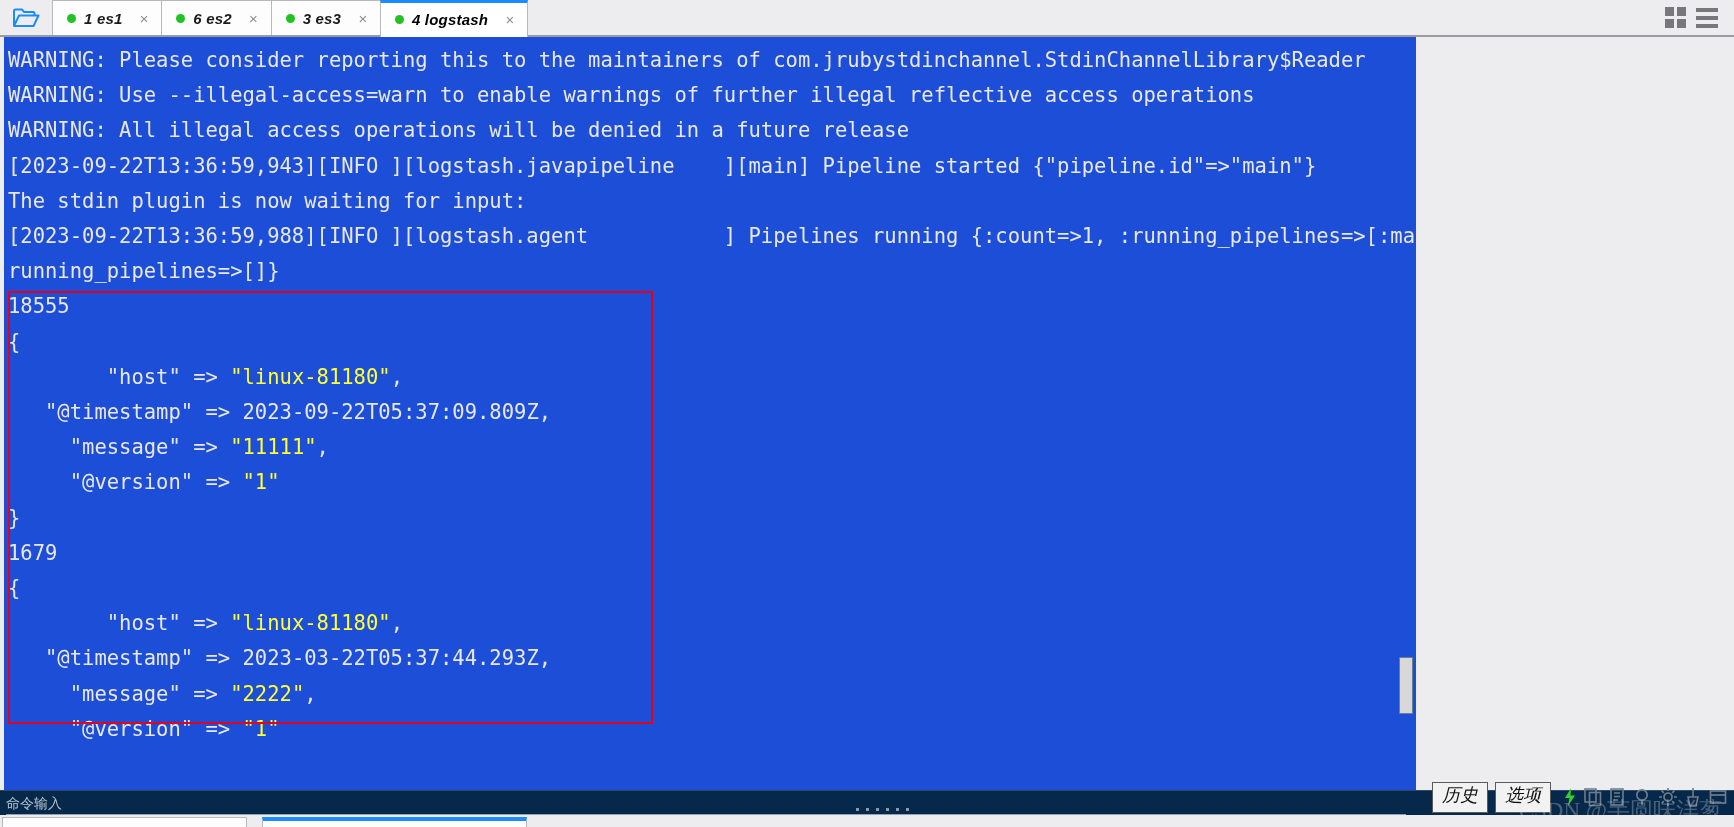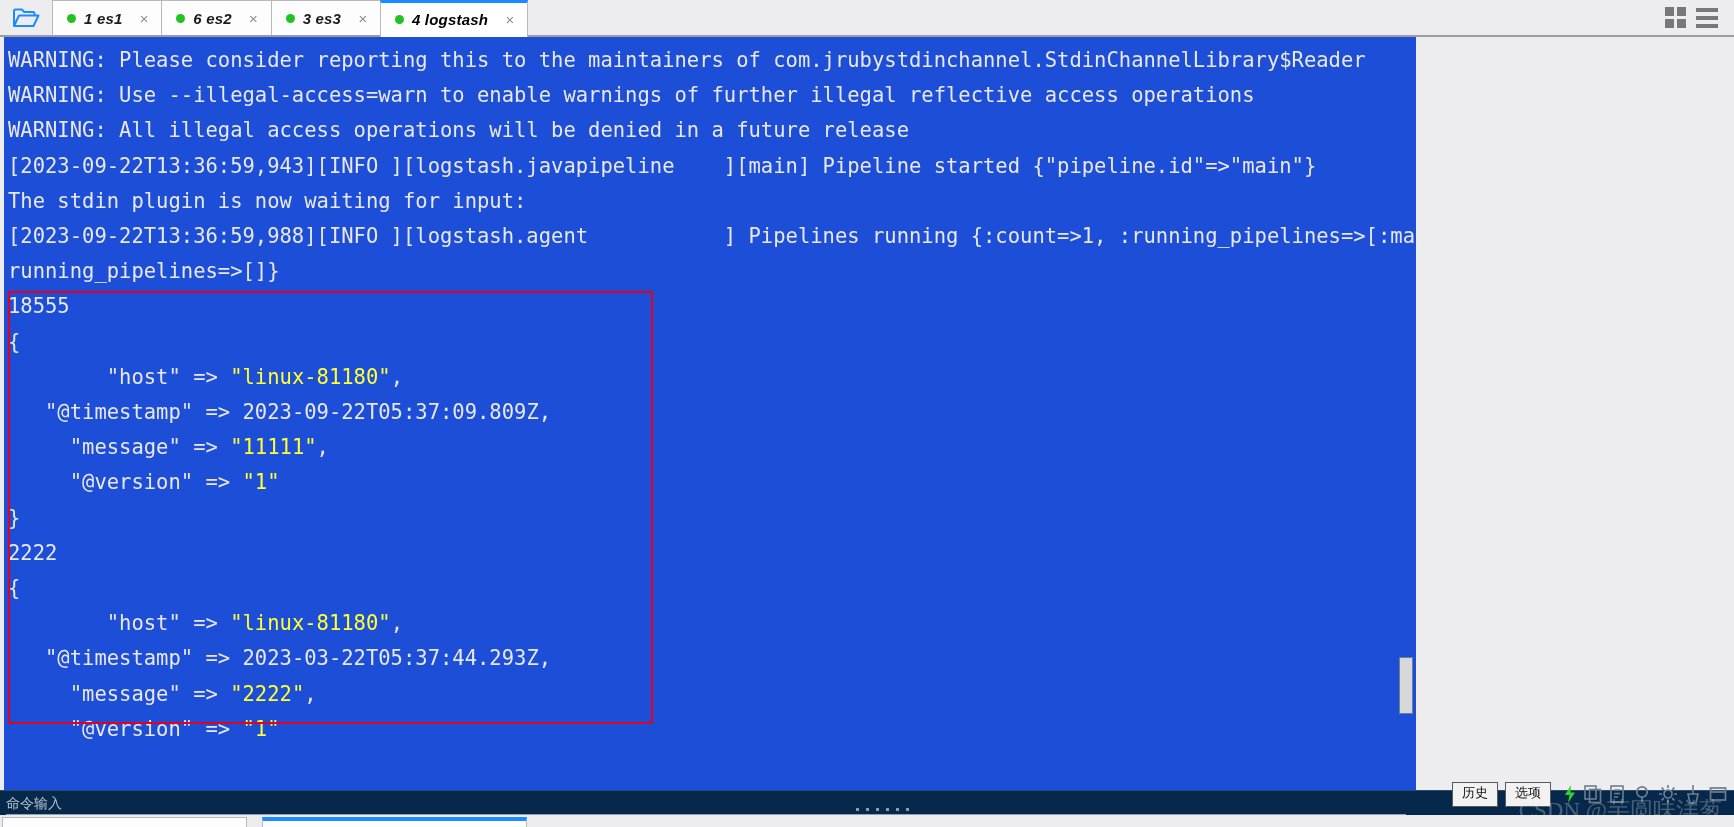--- a/index.html
+++ b/index.html
@@ -326,7 +326,7 @@
      <span>"message"</span> <span>=&gt;</span> <span class="y">"11111"</span><span>,</span>
      <span>"@version"</span> <span>=&gt;</span> <span class="y">"1"</span>
 <span>}</span>
-<span>2222</span>
+<span>1679</span>
 <span>{</span>
         <span>"host"</span> <span>=&gt;</span> <span class="y">"linux-81180"</span><span>,</span>
    <span>"@timestamp"</span> <span>=&gt;</span> <span>2023-03-22T05:37:44.293Z</span><span>,</span>

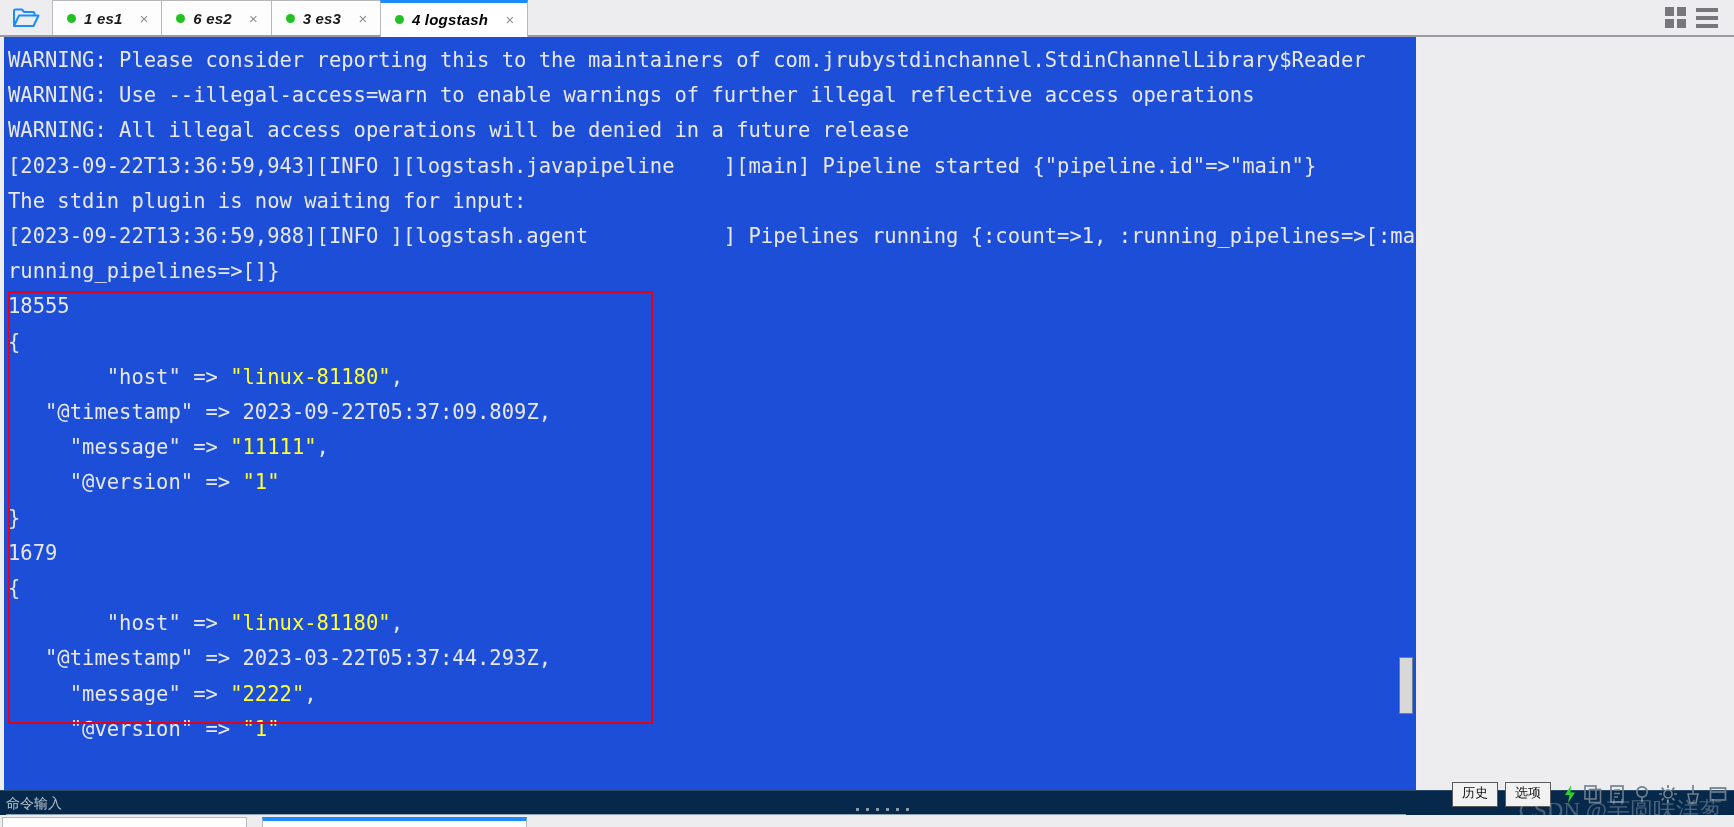--- a/index.html
+++ b/index.html
@@ -206,11 +206,12 @@
     background: #f2f2f2;
     border: 1px solid #5a5a5a;
     color: #111;
-    font-size: 13px;
+    font-size: 18px;
     font-family: "Liberation Sans", sans-serif;
     padding: 2px 9px 5px;
     cursor: pointer;
     line-height: 1.2;
+    font-style: italic;
   }
   .tray { display: flex; align-items: center; gap: 5px; margin-left: 4px; }
   .tray svg { display: block; }

